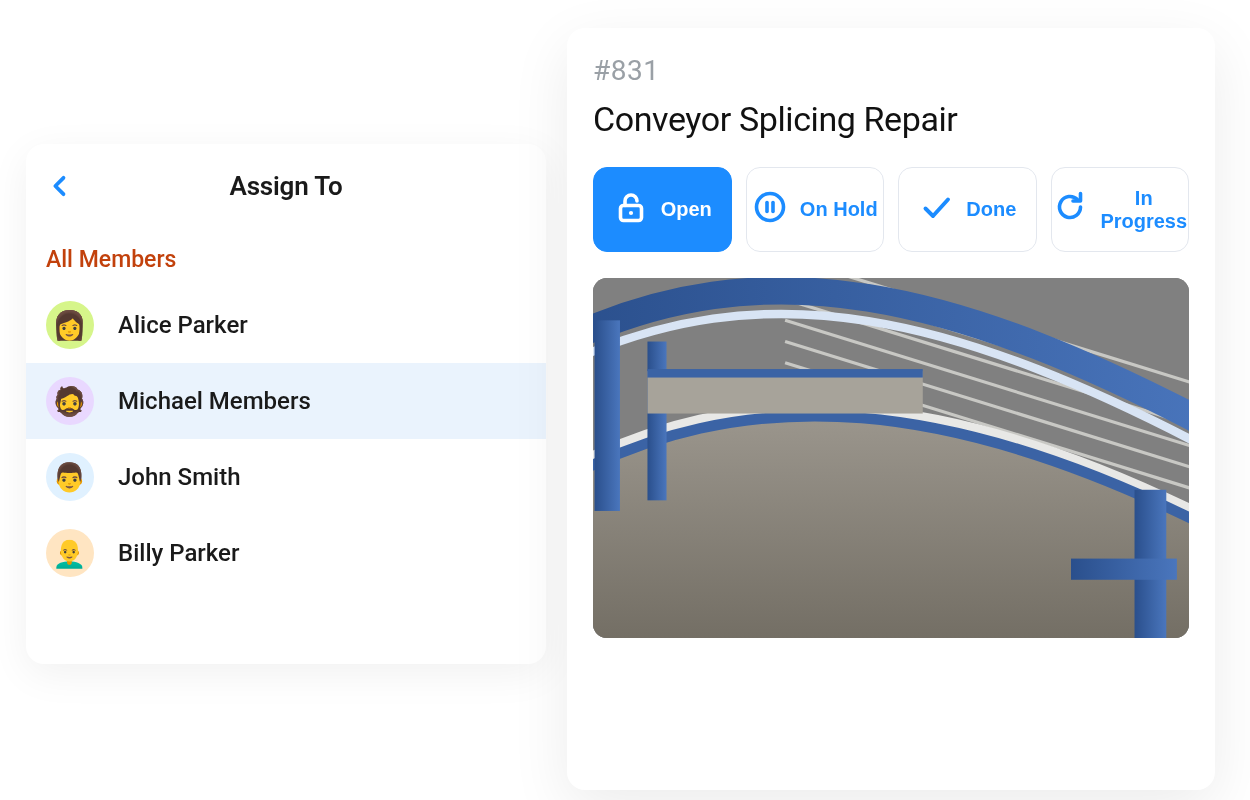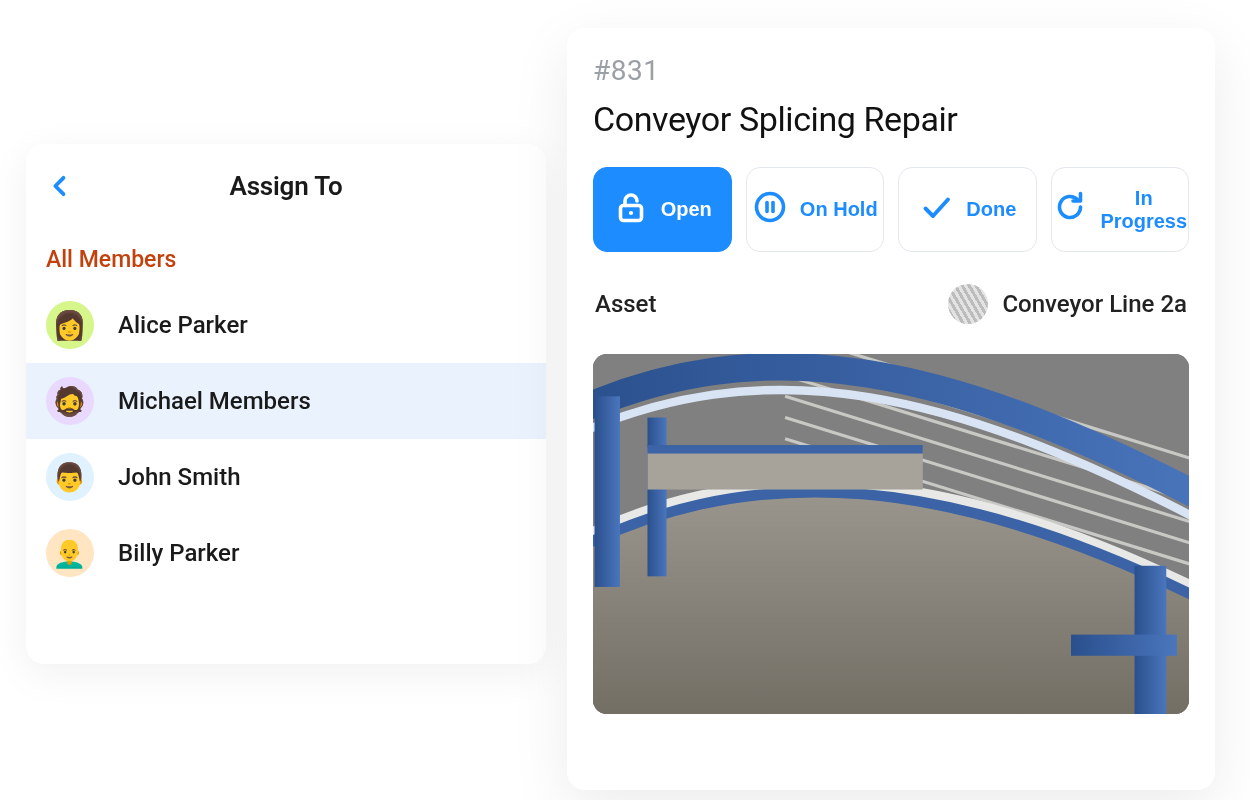--- a/index.html
+++ b/index.html
@@ -238,13 +238,6 @@
       </button>
     </div>
 
-  <div class="asset-row">
-    <div class="asset-label">Asset</div>
-    <div class="asset-value">
-      <div class="asset-thumb"></div>
-      <div class="asset-name">Conveyor Line 2a</div>
-    </div>
-  </div>
 
   <div class="asset-image">
     <svg viewBox="0 0 600 340" preserveAspectRatio="xMidYMid slice">

